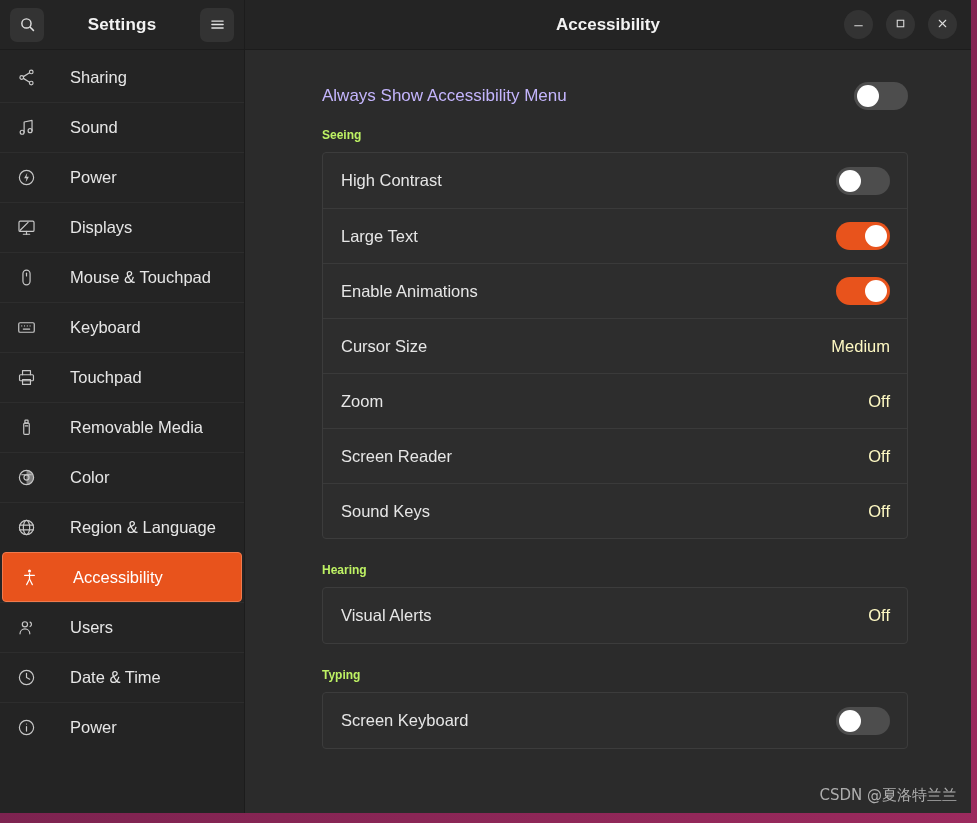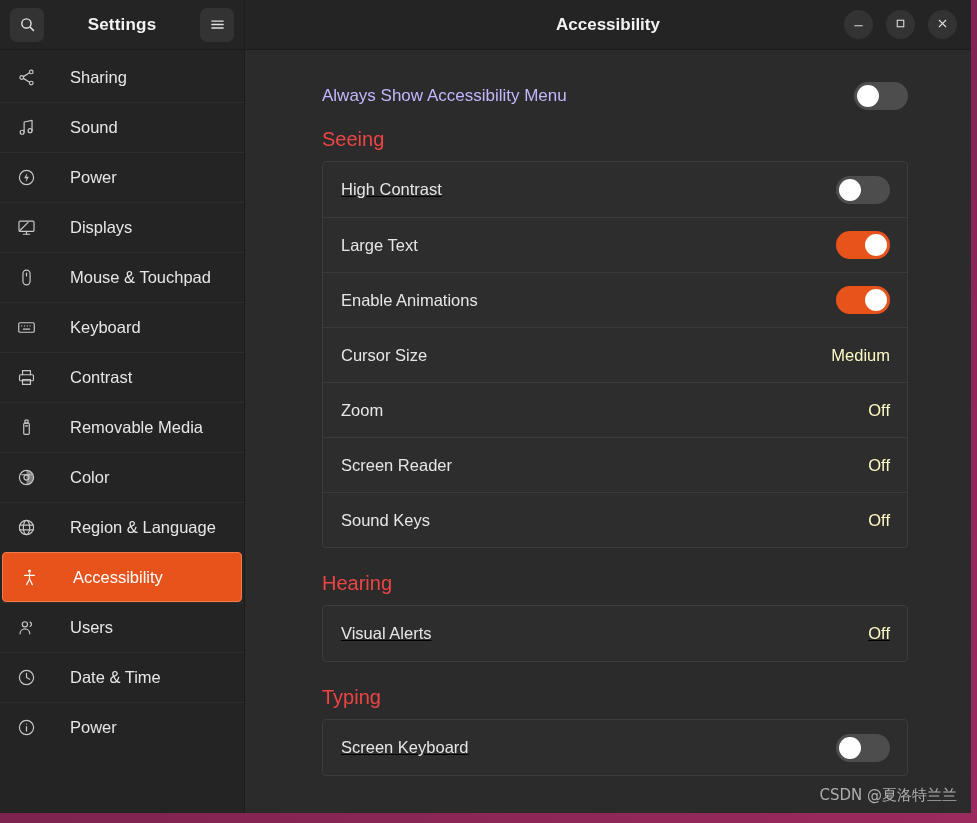--- a/index.html
+++ b/index.html
@@ -181,9 +181,9 @@
   }
 
   .section-title {
-    color: #ef4444;
-    font-size: 20px;
-    font-weight: normal;
+    color: #bef264;
+    font-size: 12px;
+    font-weight: bold;
     margin-bottom: 10px;
     margin-top: 6px;
   }

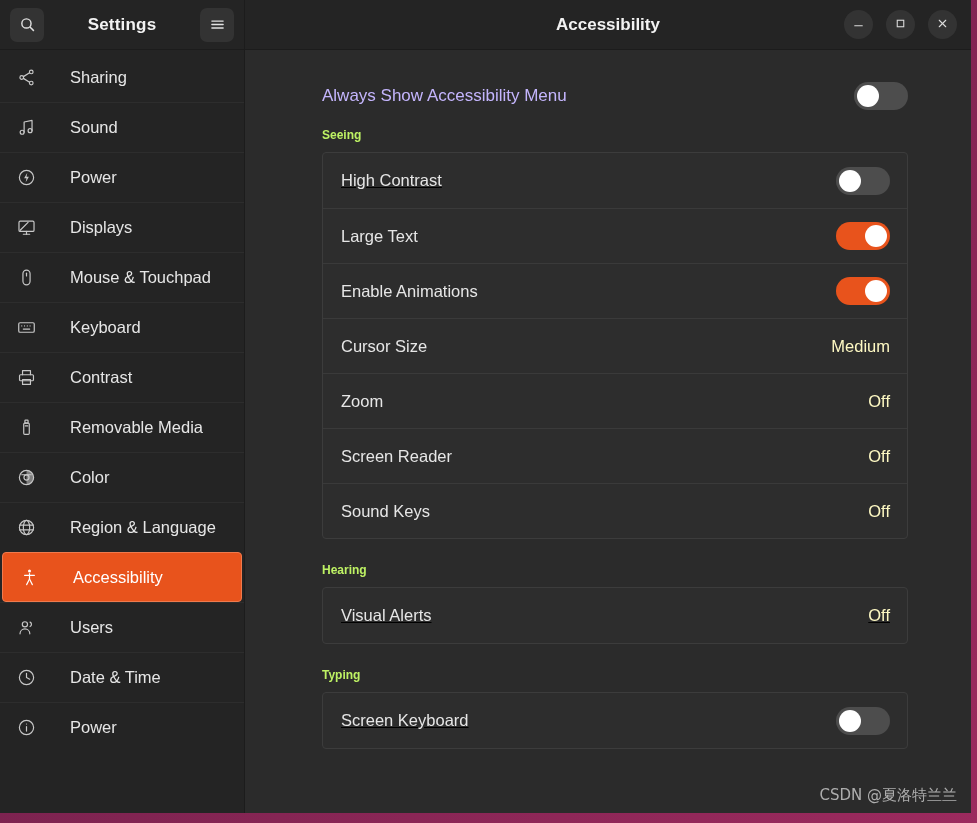--- a/index.html
+++ b/index.html
@@ -205,7 +205,7 @@
     border-top: 1px solid #3a3a3a;
     cursor: pointer;
   }
-  .row:first-child { border-top: none; text-decoration: underline; }
+  .row:first-child { border-top: none; }
 
   .row-label {
     color: #e6e6e6;

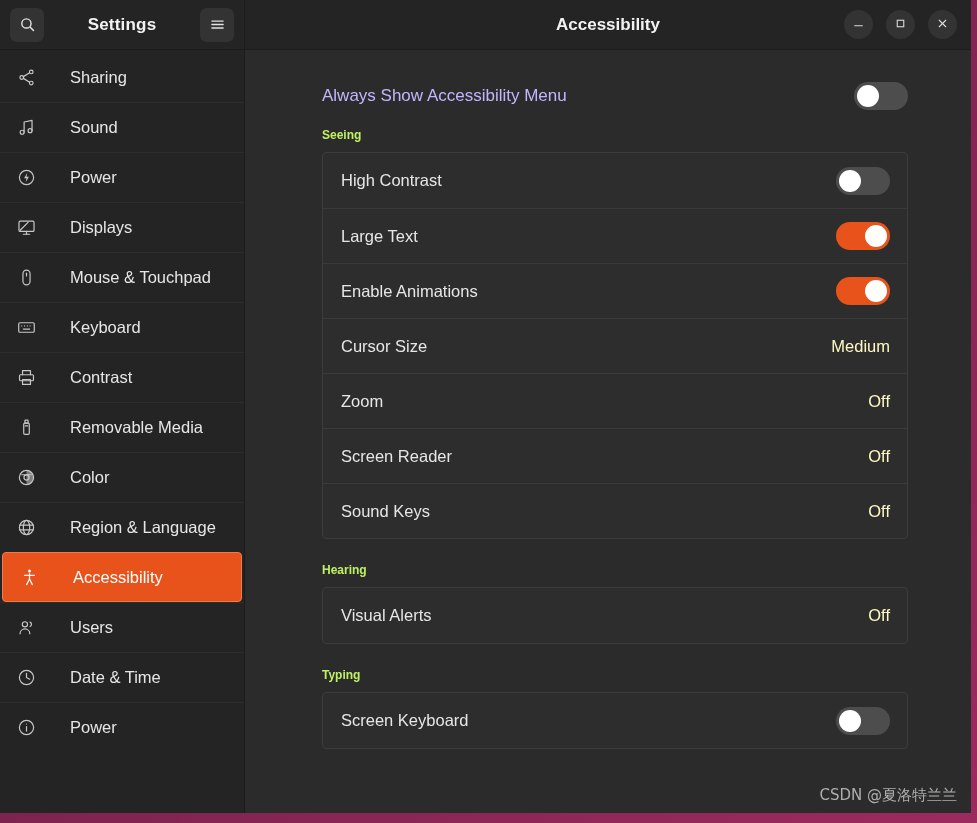--- a/index.html
+++ b/index.html
@@ -385,7 +385,7 @@
                 <rect x="7" y="14.5" width="10" height="6.3"></rect>
             </svg>
           </span>
-          <span class="nav-label">Contrast</span>
+          <span class="nav-label">Touchpad</span>
         </div>
         <div class="nav-item">
           <span class="nav-icon">

